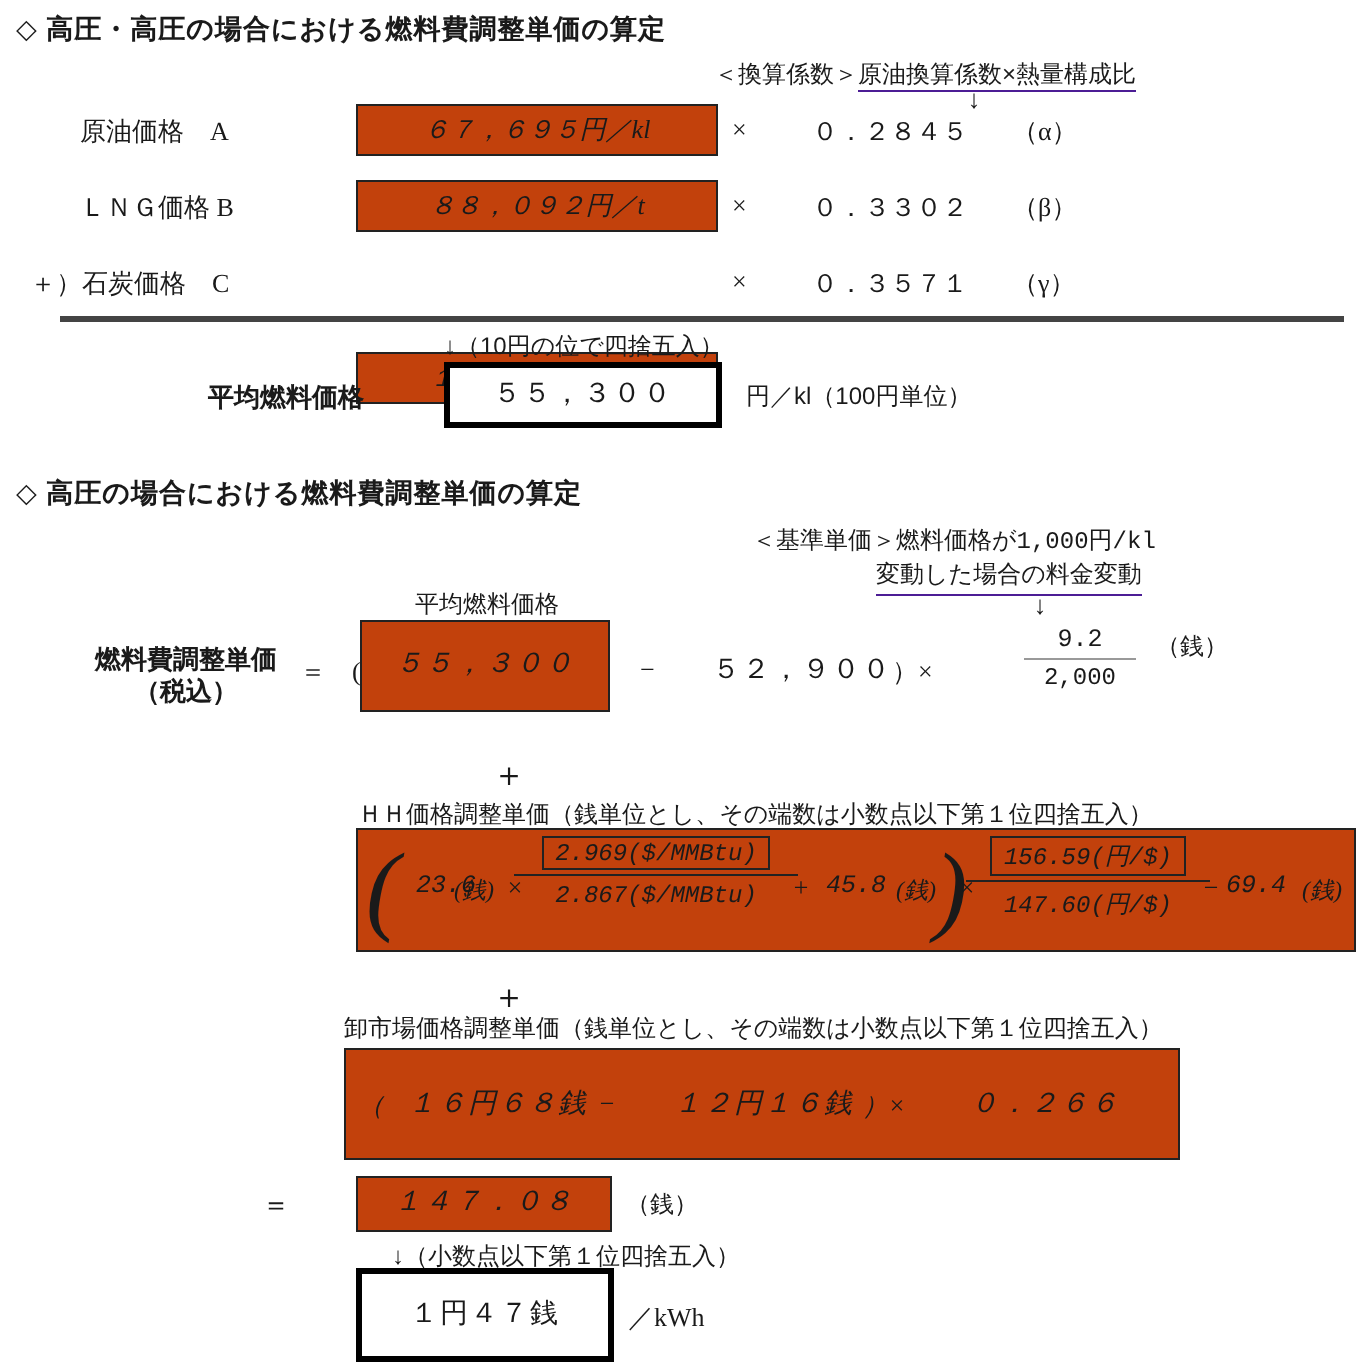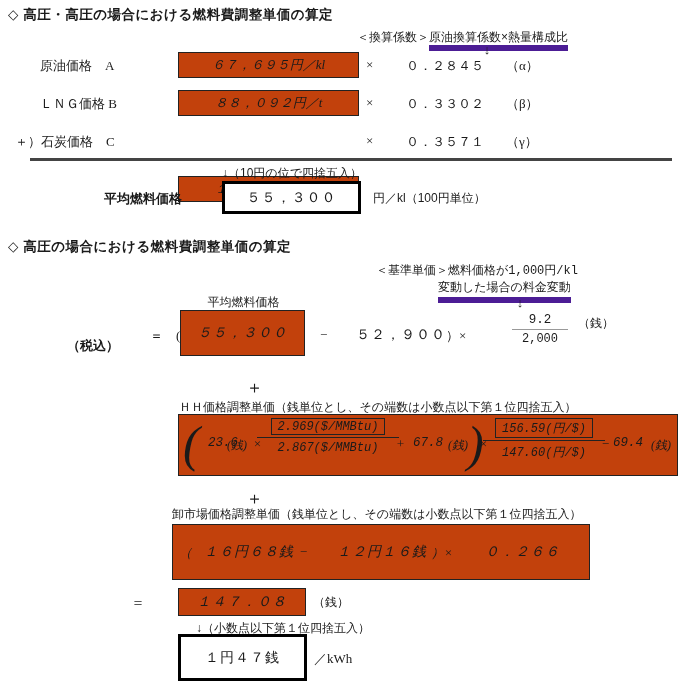--- a/index.html
+++ b/index.html
@@ -11,7 +11,7 @@
   .bold{font-weight:bold;}
   .title{font-family:"Liberation Sans","DejaVu Sans",sans-serif;font-weight:bold;font-size:13.5px;letter-spacing:.5px;}
   .small{font-size:12px;}
-  .ul{border-bottom:6px solid #4c1d95;padding-bottom:1px;}
+  .ul{border-bottom:1px solid #4c1d95;padding-bottom:1px;}
   .box{position:absolute;border:1.5px solid #222;text-align:center;background:#c2410c;font-style:italic;}
   .boldbox{position:absolute;border:3px solid #000;text-align:center;background:#fff;}
   .sep{position:absolute;background:#444;}

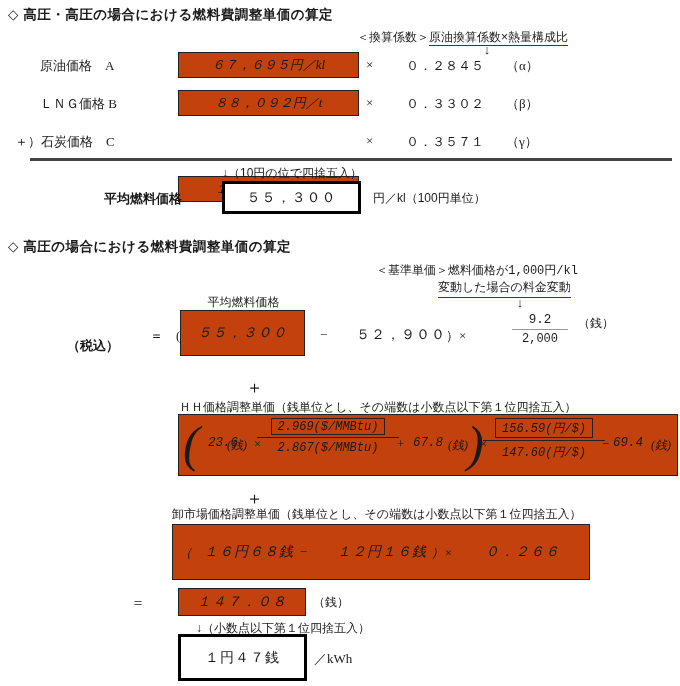--- a/index.html
+++ b/index.html
@@ -75,6 +75,7 @@
 
   <div class="abs small" style="left:180px;top:294px;width:127px;text-align:center;">平均燃料価格</div>
 
+  <div class="abs bold sans" style="left:36px;top:321px;width:114px;text-align:center;">燃料費調整単価</div>
   <div class="abs bold sans" style="left:36px;top:337px;width:114px;text-align:center;">（税込）</div>
 
   <div class="abs" style="left:150px;top:327px;">＝　(</div>

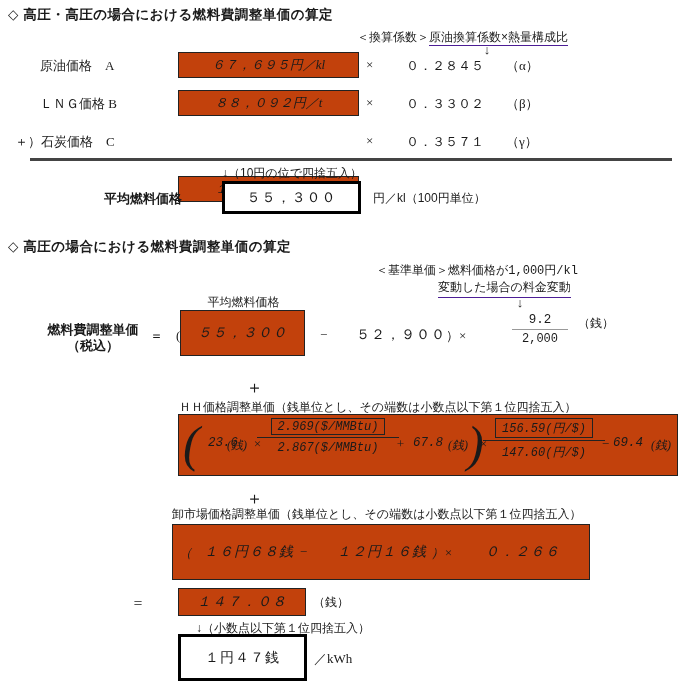--- a/index.html
+++ b/index.html
@@ -107,7 +107,7 @@
     </div>
 
     <div class="abs" style="left:217px;top:21px;">+</div>
-    <div class="abs mono" style="left:234px;top:21px;font-size:12.5px;">67.8</div>
+    <div class="abs mono" style="left:234px;top:21px;font-size:12.5px;">45.8</div>
     <div class="abs small" style="left:269px;top:22px;">(銭)</div>
     <div class="bigparen" style="left:288px;">)</div>
     <div class="abs" style="left:300px;top:21px;">×</div>

